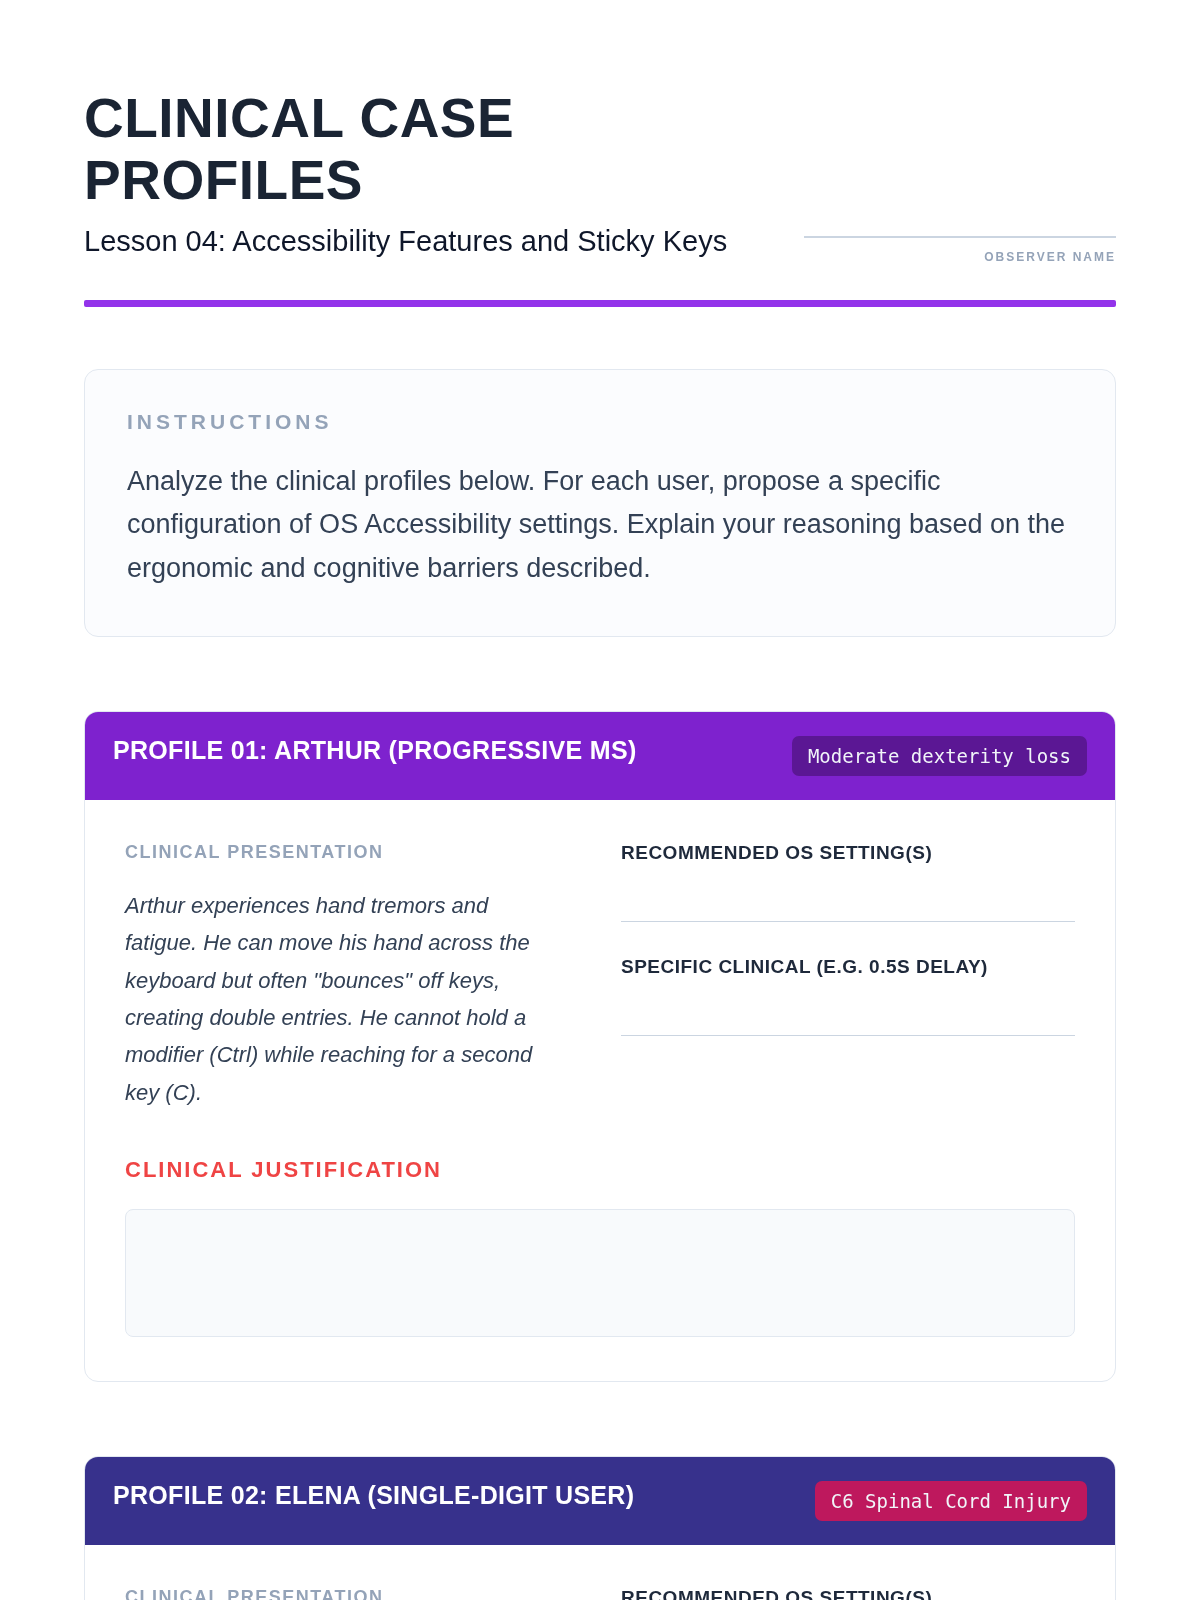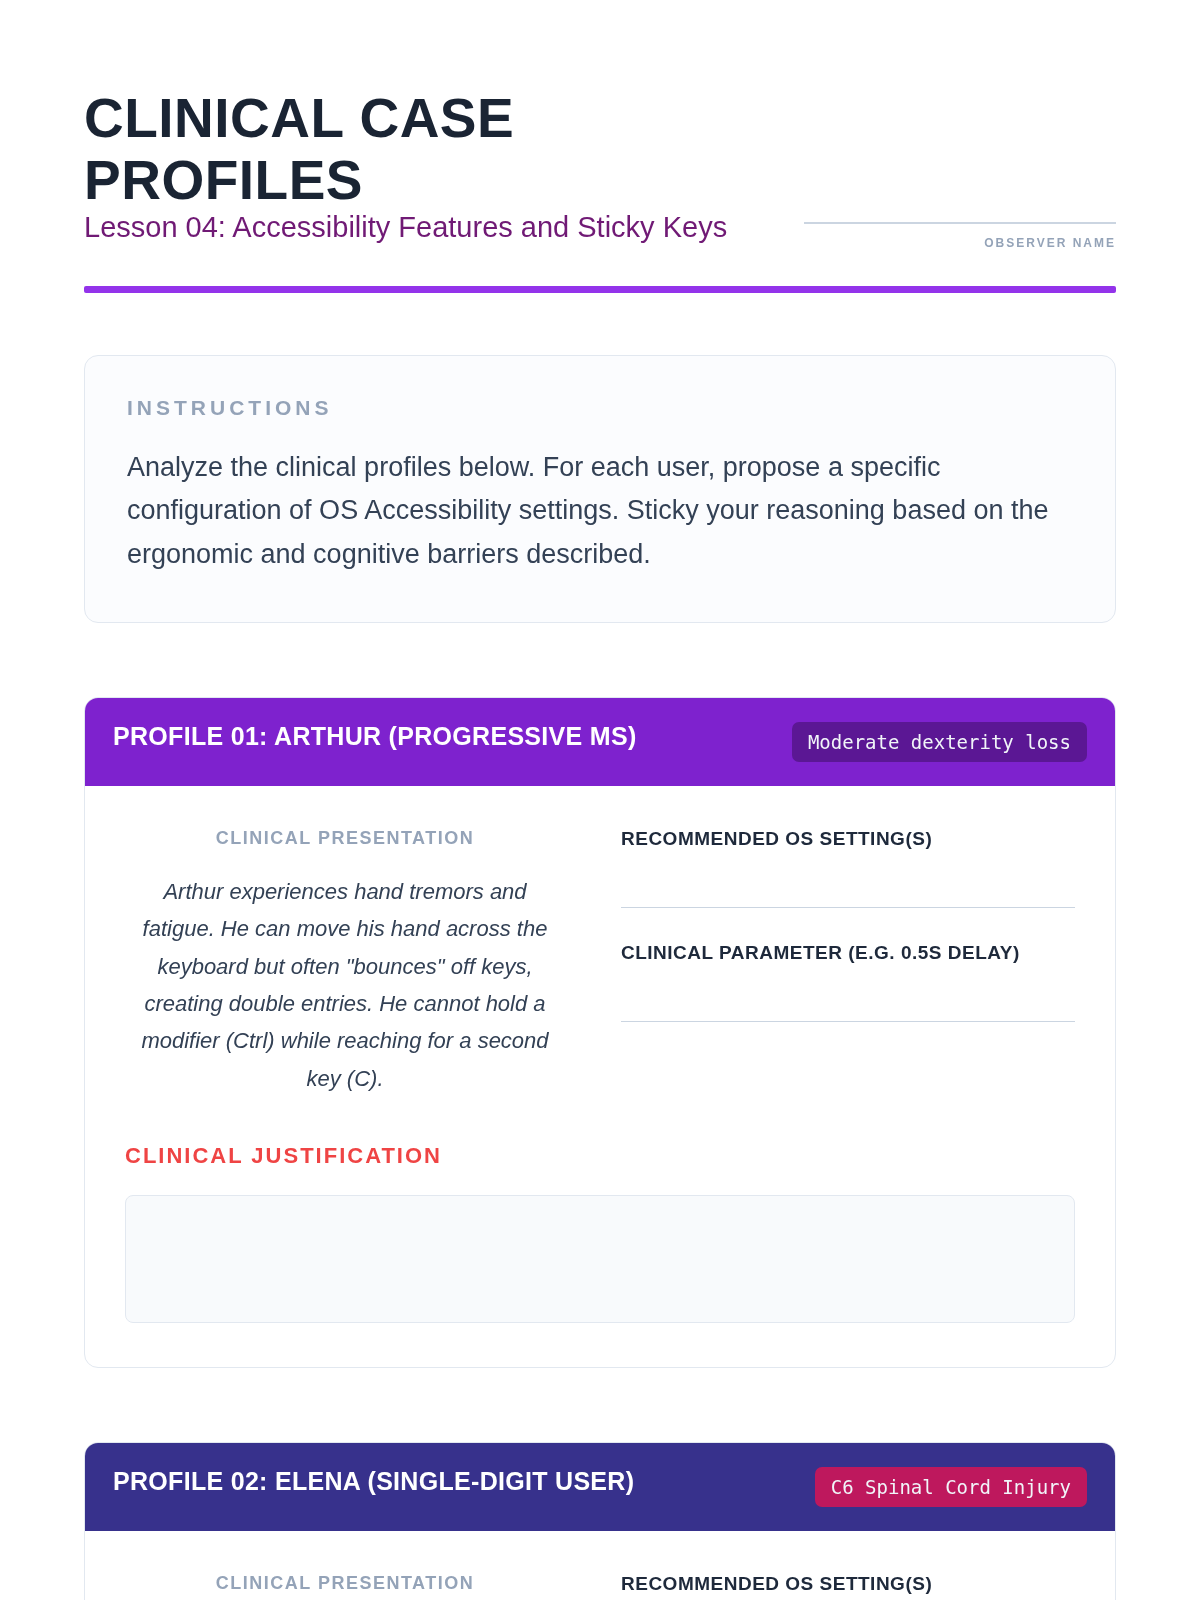--- a/index.html
+++ b/index.html
@@ -28,8 +28,9 @@
     text-transform: uppercase;
   }
   .page-subtitle {
+    margin-top: 14px;
     font-size: 29px;
-    color: #701a75;
+    color: #0f172a;
     font-weight: 400;
   }
   .observer-block {

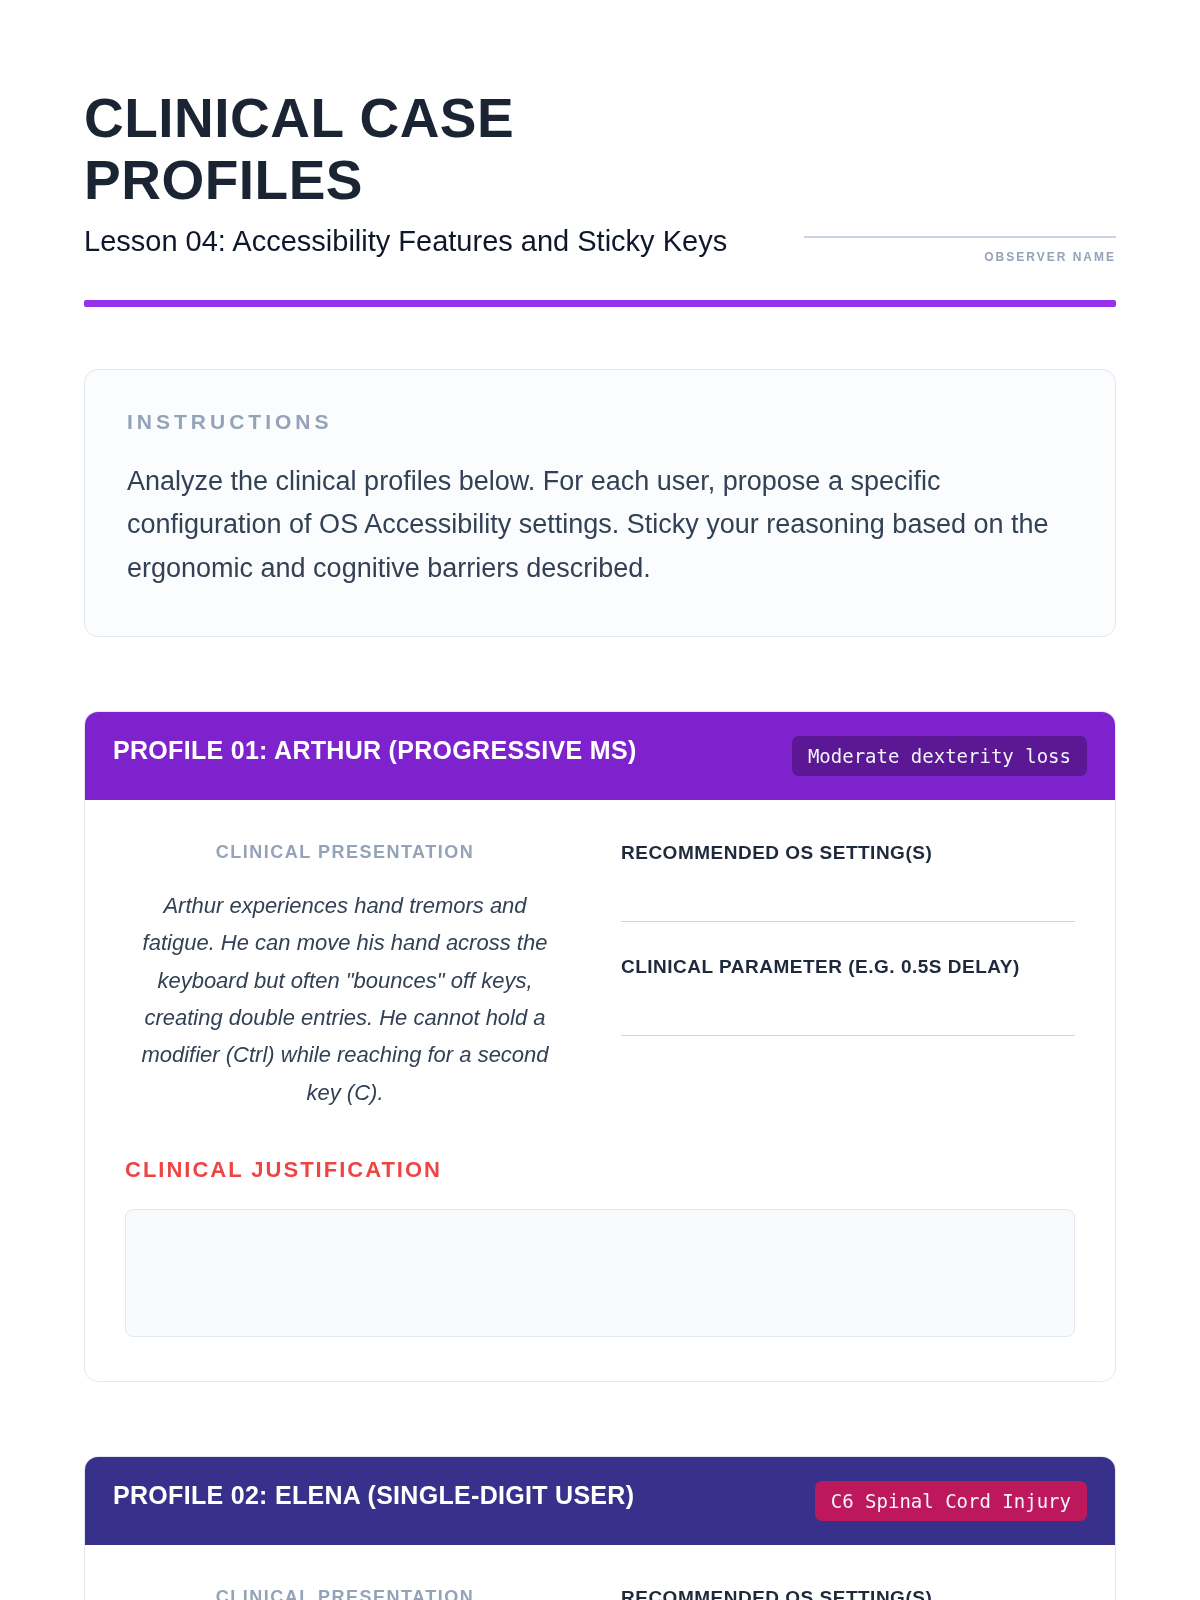--- a/index.html
+++ b/index.html
@@ -175,7 +175,7 @@
 
   <div class="instructions">
     <div class="instructions-label">INSTRUCTIONS</div>
-    <div class="instructions-body">Analyze the clinical profiles below. For each user, propose a specific configuration of OS Accessibility settings. Sticky your reasoning based on the ergonomic and cognitive barriers described.</div>
+    <div class="instructions-body">Analyze the clinical profiles below. For each user, propose a specific configuration of OS Accessibility settings. Explain your reasoning based on the ergonomic and cognitive barriers described.</div>
   </div>
 
   <div class="profile-card">

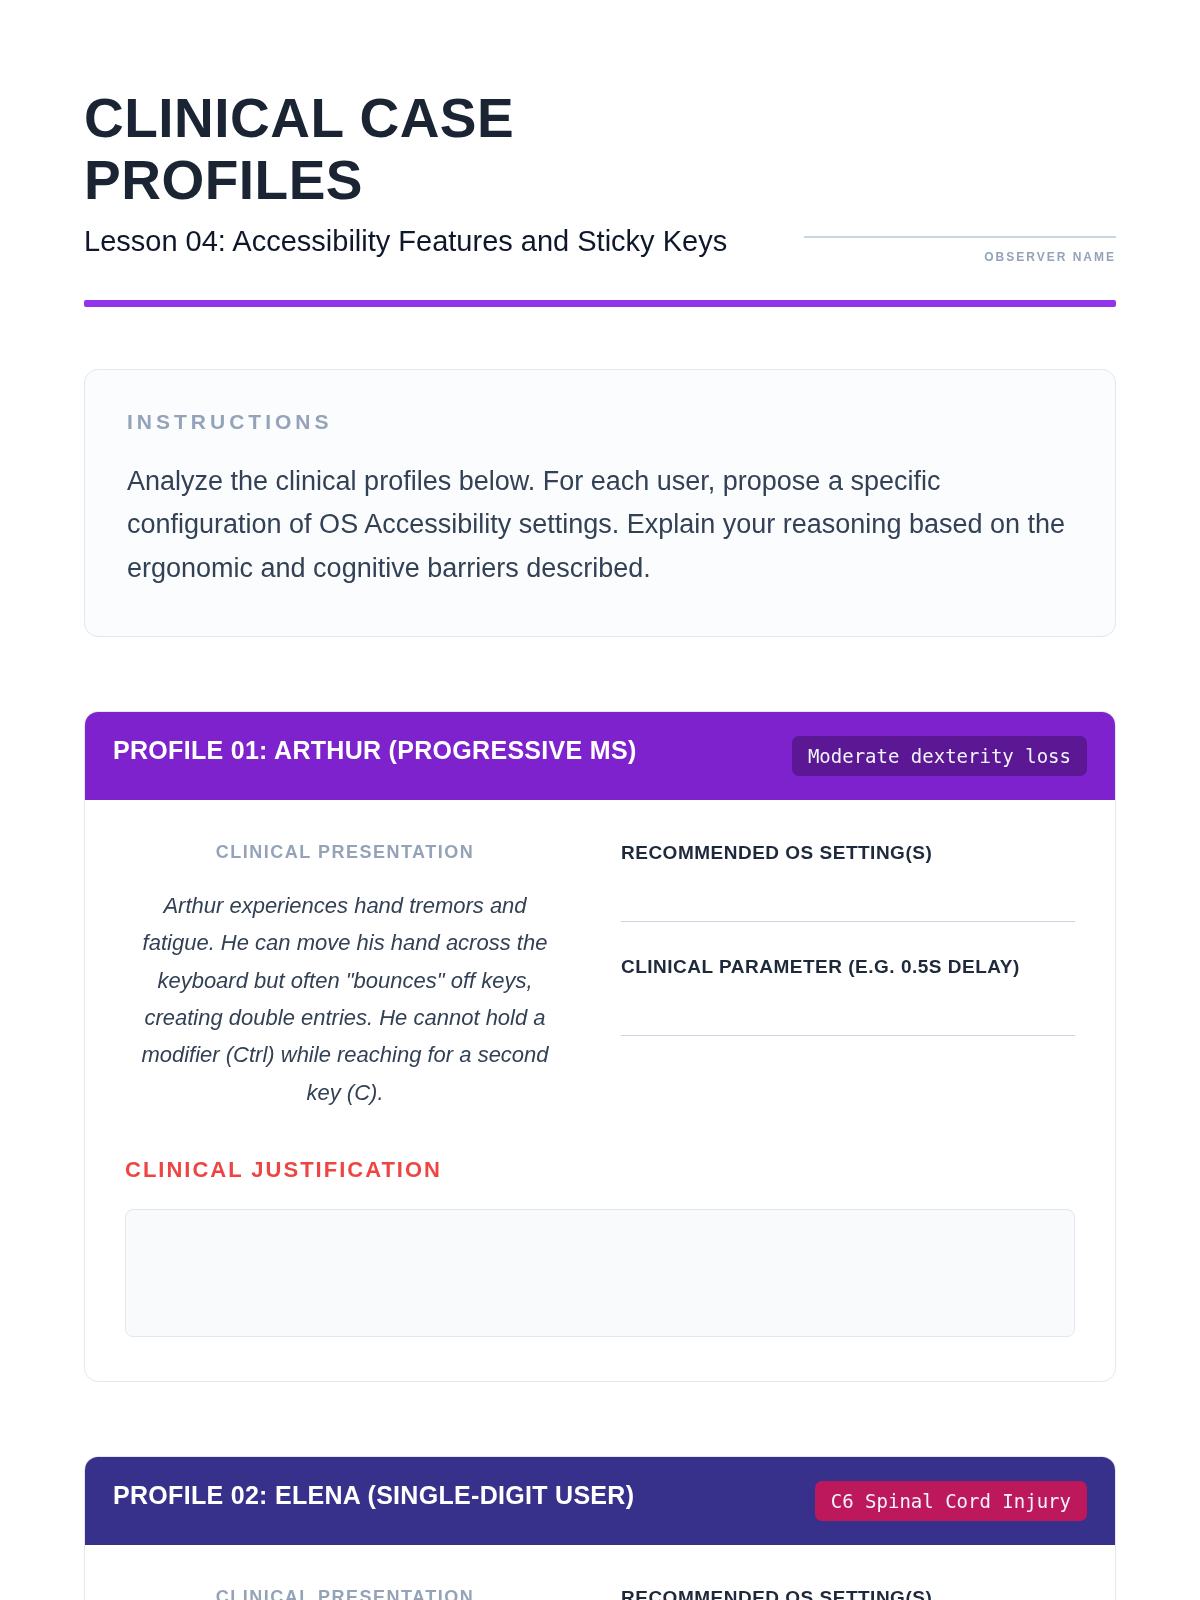--- a/index.html
+++ b/index.html
@@ -113,7 +113,7 @@
     display: flex;
     gap: 56px;
   }
-  .col-left { width: 440px; flex: 0 0 auto; text-align: center; }
+  .col-left { width: 440px; flex: 0 0 auto; }
   .col-right { flex: 1 1 auto; }
   .muted-label {
     font-size: 18px;

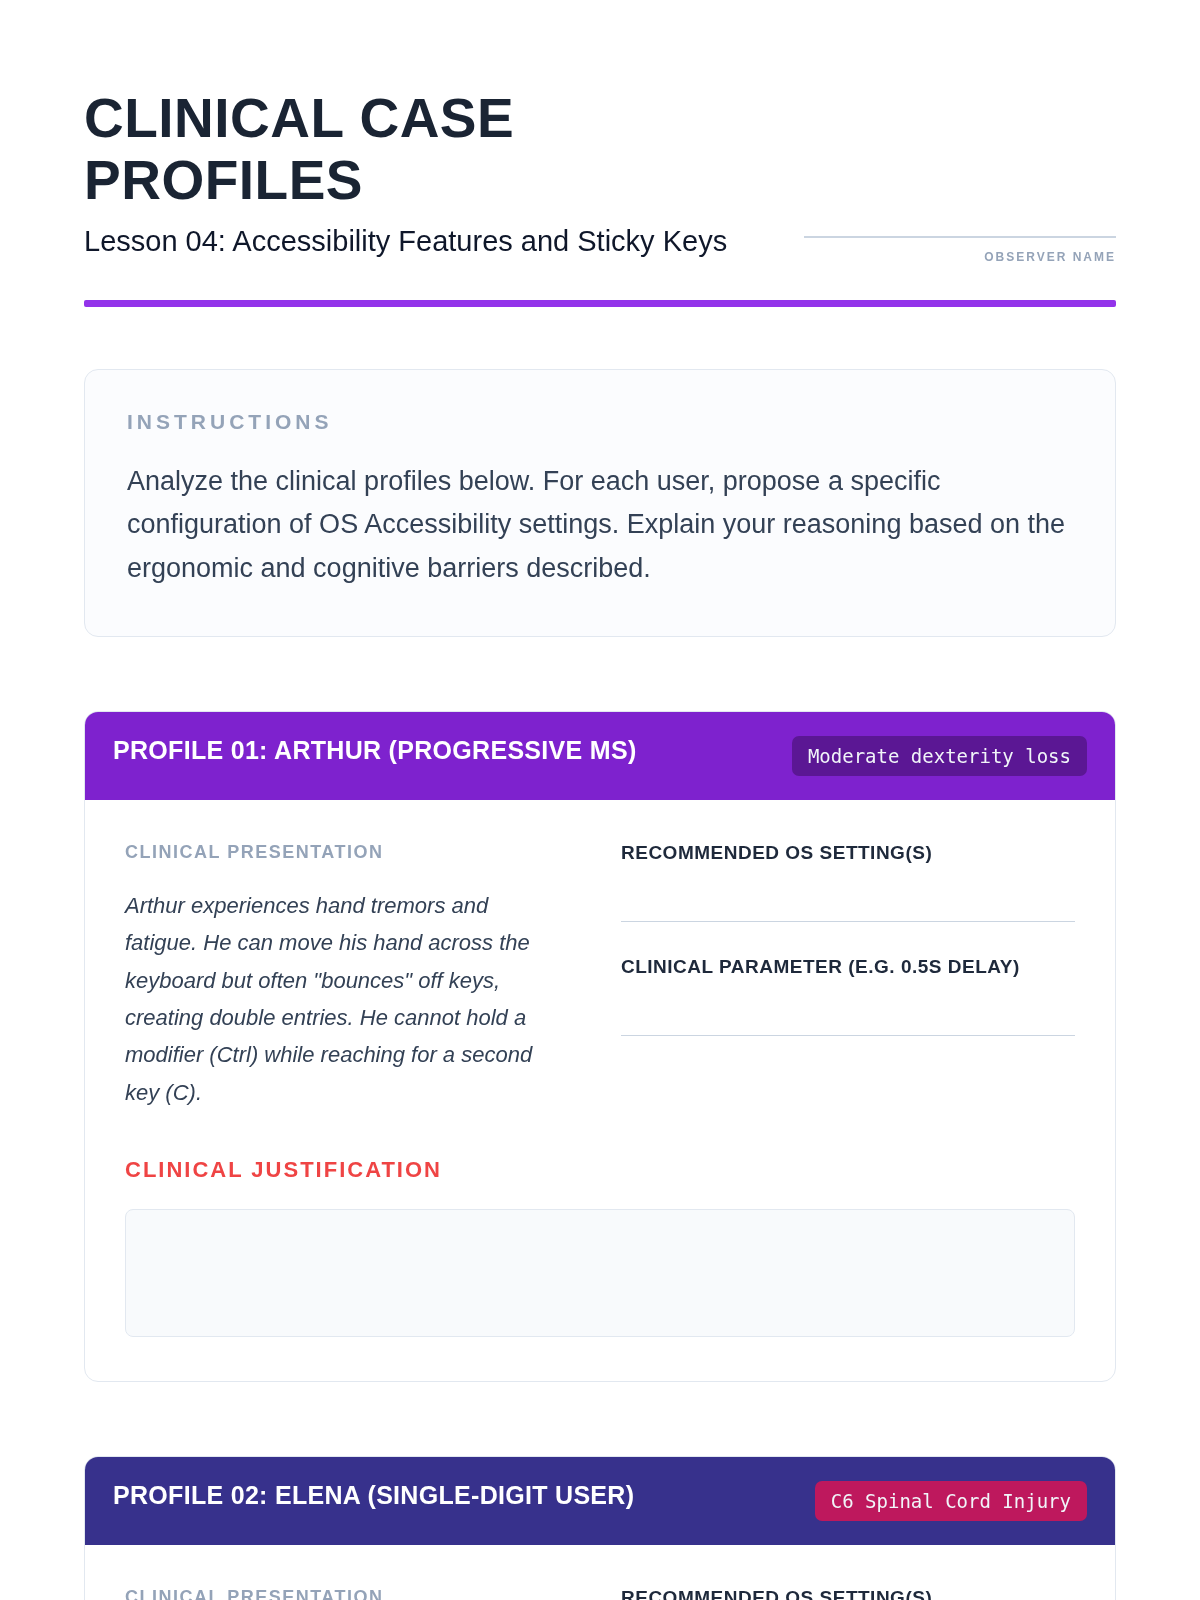--- a/index.html
+++ b/index.html
@@ -192,7 +192,7 @@
         <div class="col-right">
           <div class="dark-label">RECOMMENDED OS SETTING(S)</div>
           <div class="answer-line"></div>
-          <div class="dark-label">CLINICAL PARAMETER (E.G. 0.5S DELAY)</div>
+          <div class="dark-label">SPECIFIC CLINICAL (E.G. 0.5S DELAY)</div>
           <div class="answer-line"></div>
         </div>
       </div>

